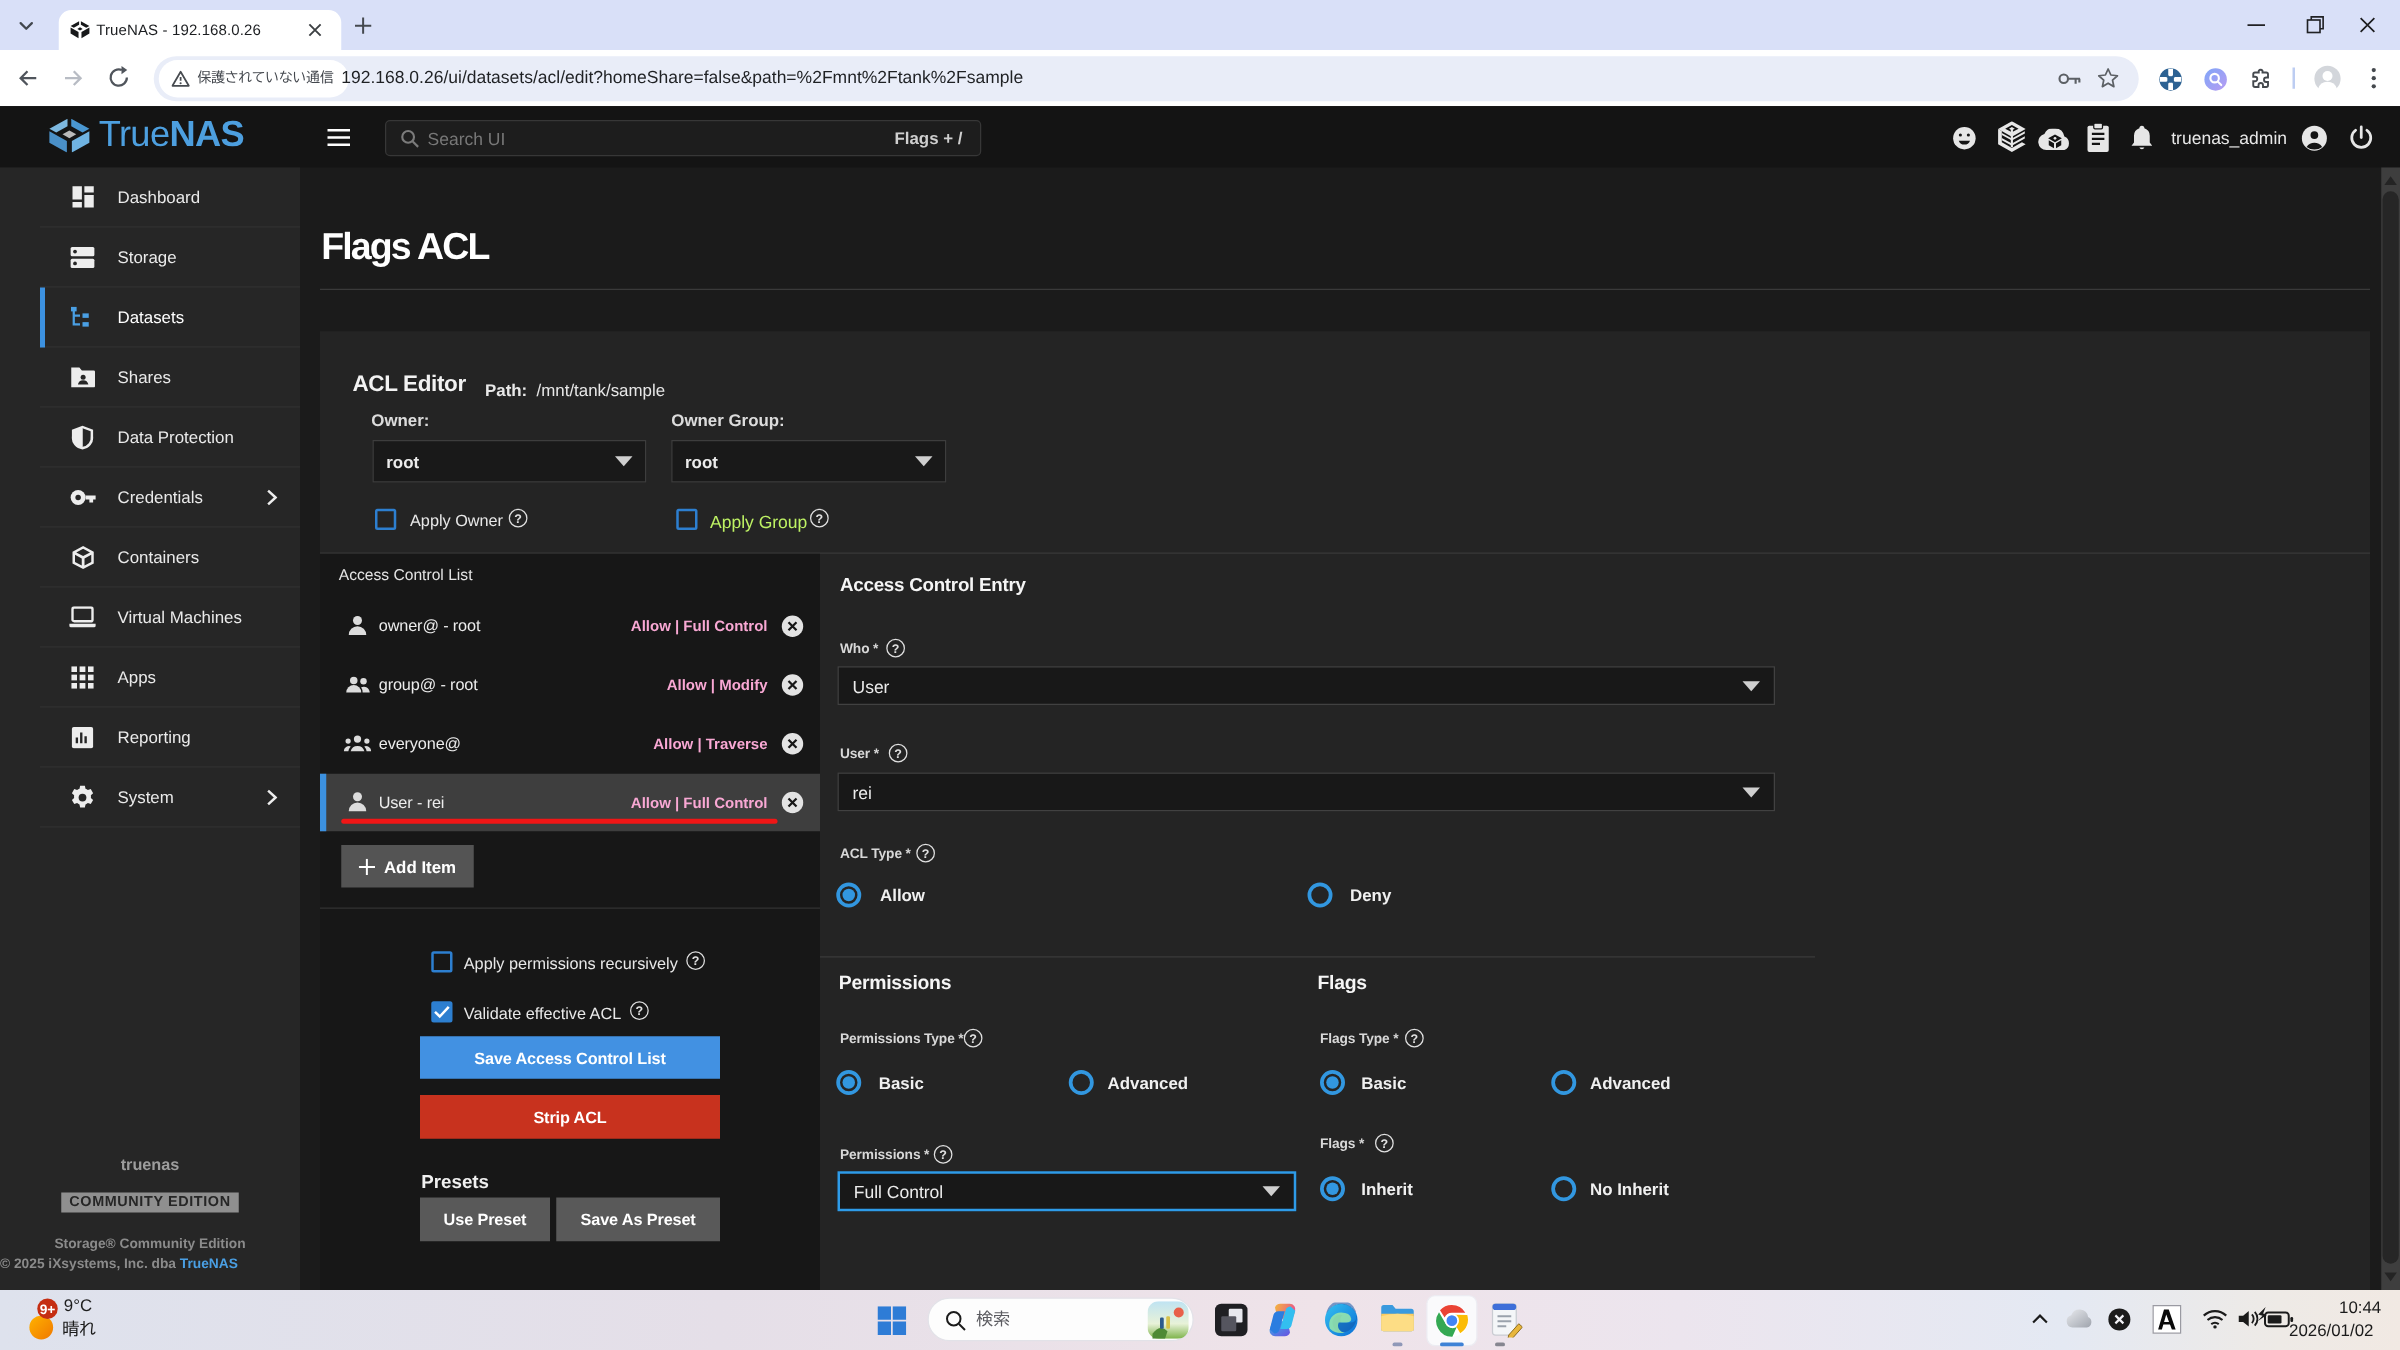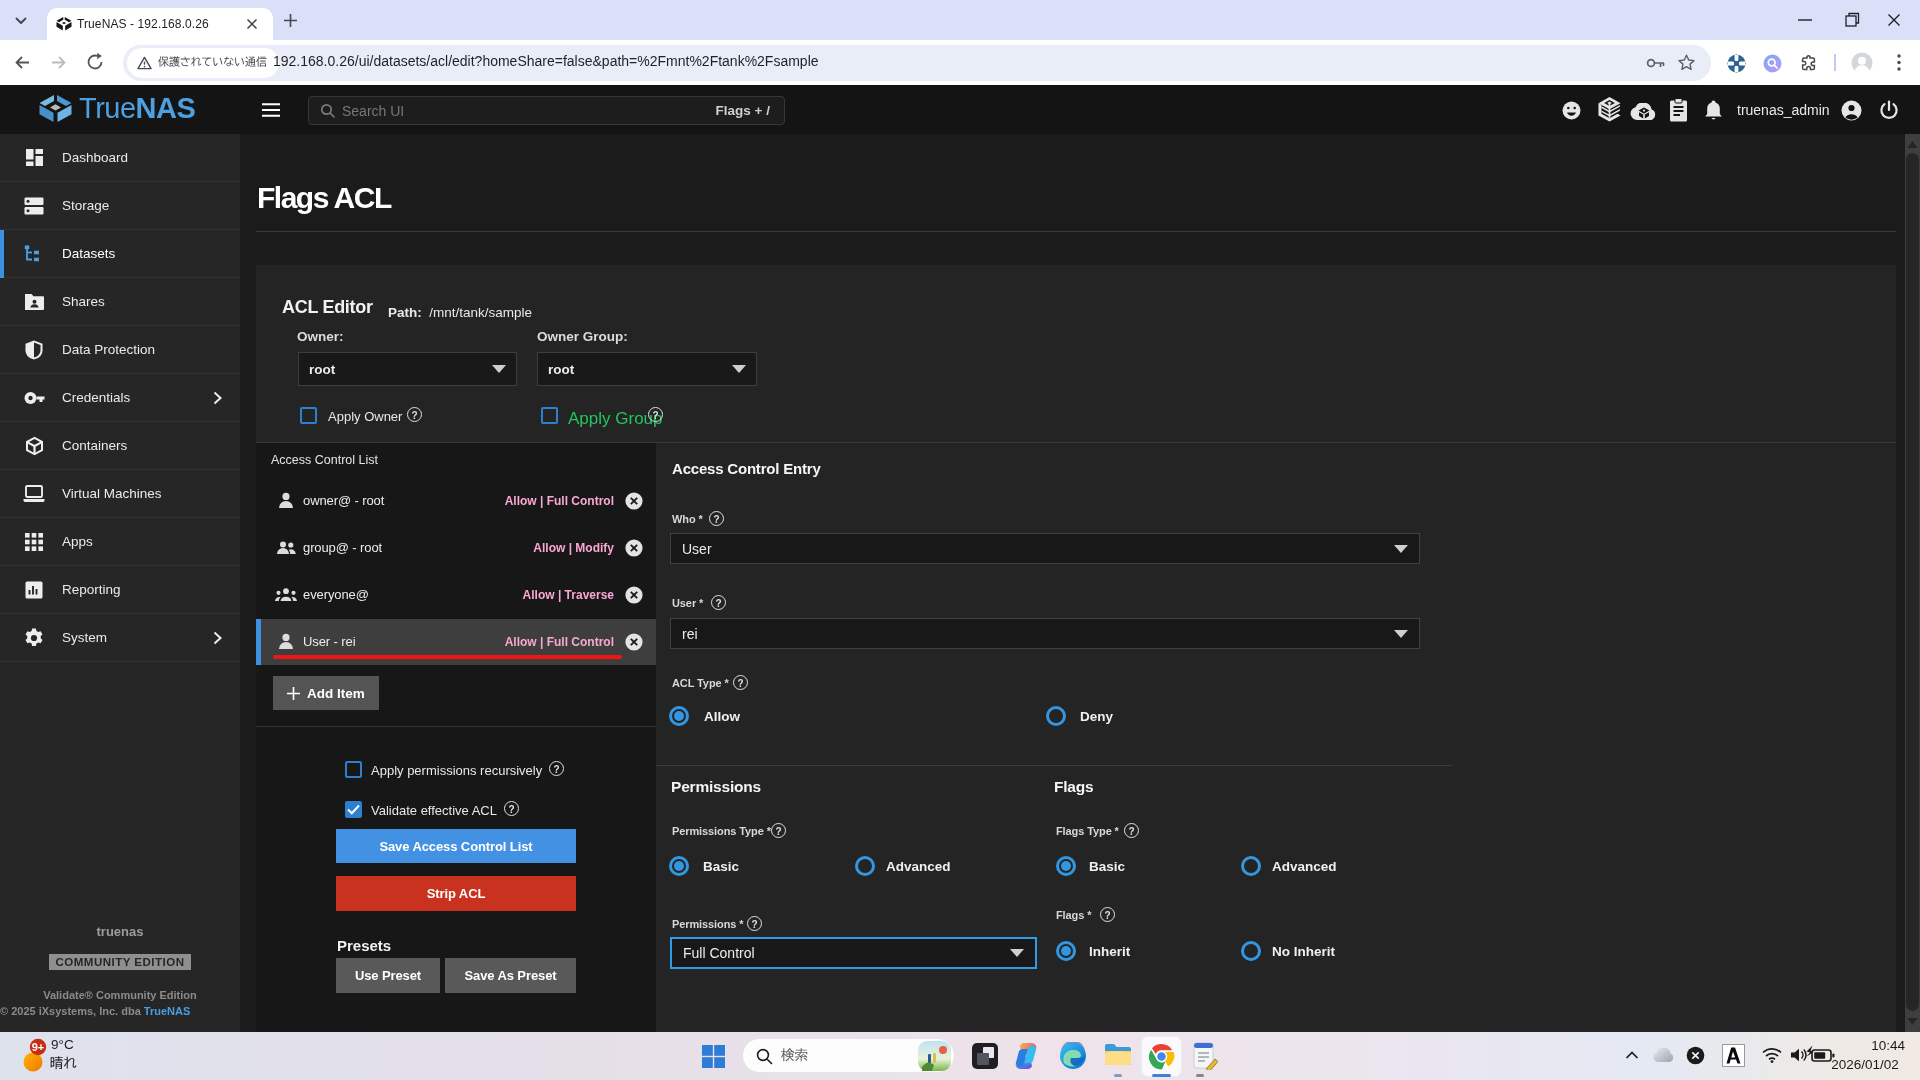--- a/index.html
+++ b/index.html
@@ -49,7 +49,7 @@
 #taskbar { position:absolute; left:0; top:1032px; width:1920px; height:48px;
   background:linear-gradient(90deg,#dee2ed 0%,#e5dfe8 30%,#efe3e9 55%,#ece5ee 70%,#e4e9f3 86%,#eeeae6 95%,#f1e9e3 100%); }
 .nav-item { height:48px; display:flex; align-items:center; border-bottom:1px solid #313131;
-  color:#eaeaea; font-size:13.5px; position:relative; }
+  color:#eaeaea; font-size:13.5px; position:relative;margin-left:32px; }
 .nav-item .nicon { width:24px; margin-left:22px; margin-right:16px; display:flex; justify-content:center; }
 </style>
 </head>

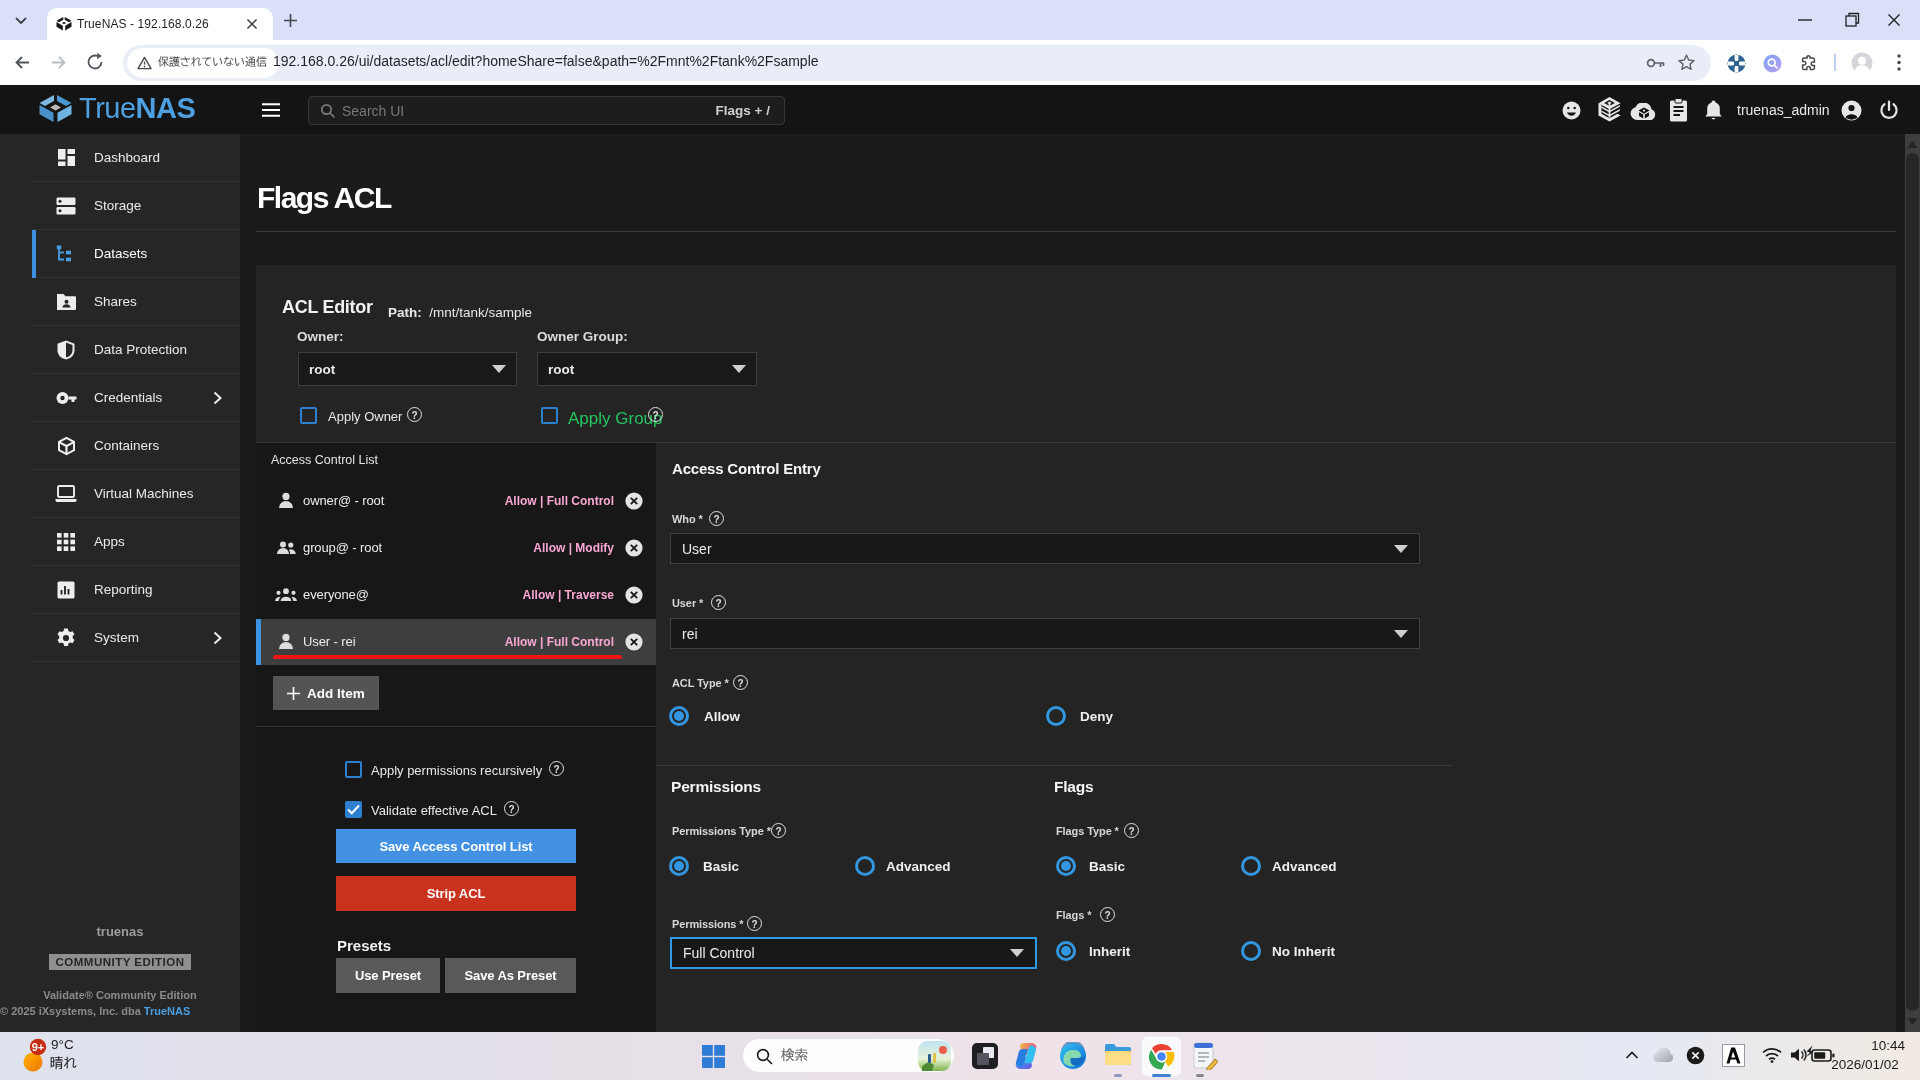--- a/index.html
+++ b/index.html
@@ -331,7 +331,7 @@
     <span class="abs" style="left:72px;top:144px;font-size:13px;color:#e8e8e8">Apply Owner</span>
     <span class="help" style="left:151px;top:142px"></span>
     <span class="cbx" style="left:285px;top:142px"></span>
-    <span class="abs" style="left:312px;top:144px;font-size:17px;color:#22c55e">Apply Group</span>
+    <span class="abs" style="left:312px;top:144px;font-size:14px;color:#bef264">Apply Group</span>
     <span class="help" style="left:392px;top:142px"></span>
   </div>
   <div class="abs" style="left:256px;top:357px;width:1640px;height:1px;background:#383838"></div>

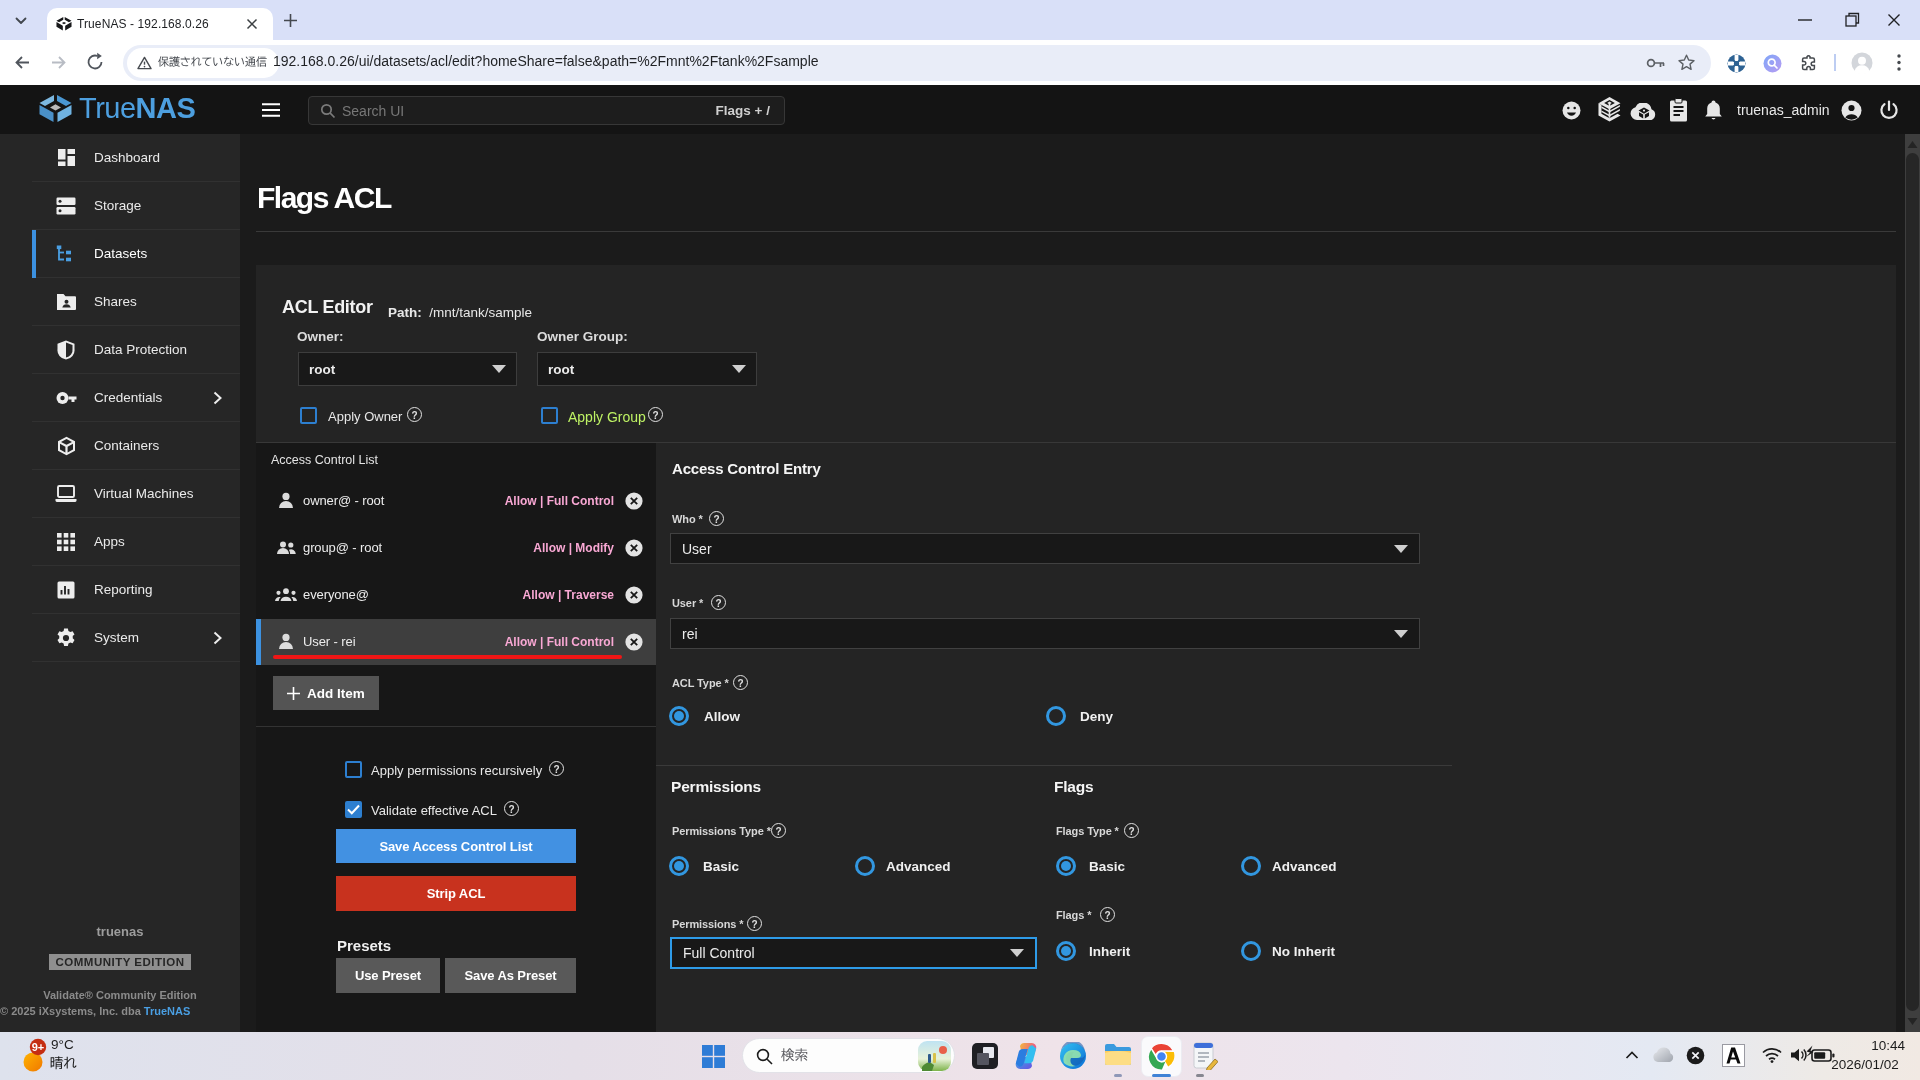--- a/index.html
+++ b/index.html
@@ -315,7 +315,7 @@
     </div>
     <div class="abs" style="left:0;top:790px;width:240px;text-align:center;color:#9d9d9d;font-size:13px;font-weight:bold">truenas</div>
     <div class="abs" style="left:0;top:818px;width:240px;text-align:center"><span style="background:#8f8f8f;color:#262626;font-size:11.5px;font-weight:bold;padding:2px 6px;letter-spacing:.5px">COMMUNITY EDITION</span></div>
-    <div class="abs" style="left:0;top:855px;width:240px;text-align:center;color:#8b8b8b;font-size:11px;font-weight:bold">Validate® Community Edition</div>
+    <div class="abs" style="left:0;top:855px;width:240px;text-align:center;color:#8b8b8b;font-size:11px;font-weight:bold">Storage® Community Edition</div>
     <div class="abs" style="left:0;top:871px;width:240px;text-align:left;color:#8b8b8b;font-size:11px;font-weight:bold">© 2025 iXsystems, Inc. dba <span style="color:#4a9fe3">TrueNAS</span></div>
   </div>
   <div class="abs" style="left:257px;top:96px;font-size:30px;font-weight:bold;color:#fff;letter-spacing:-1.5px">Flags ACL</div>

